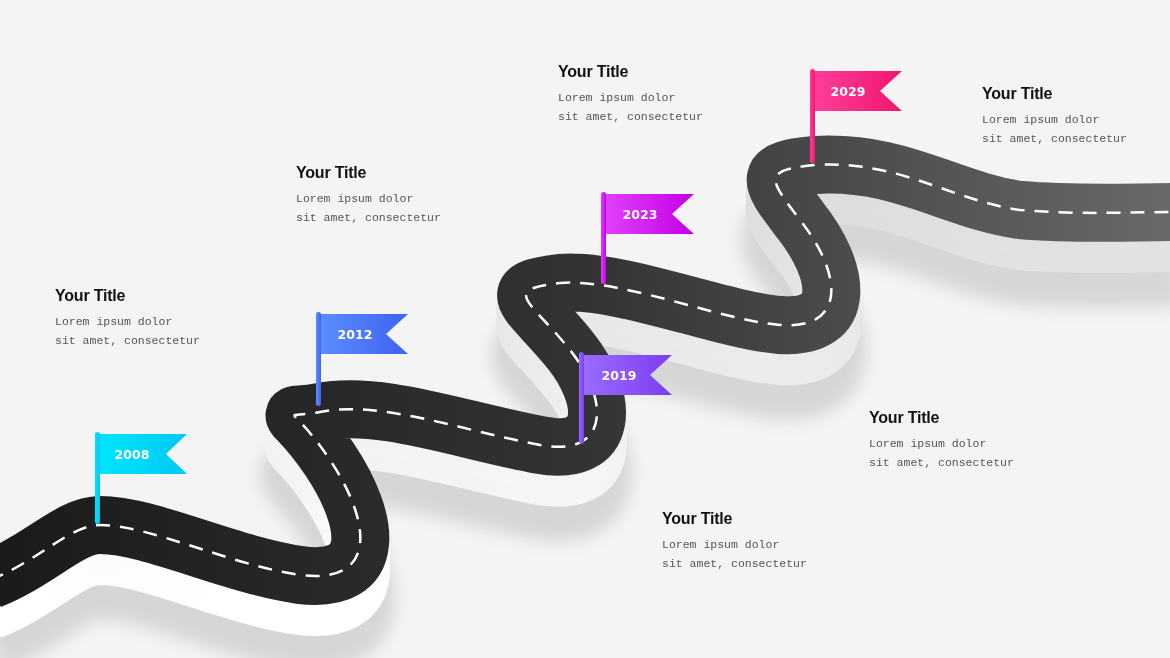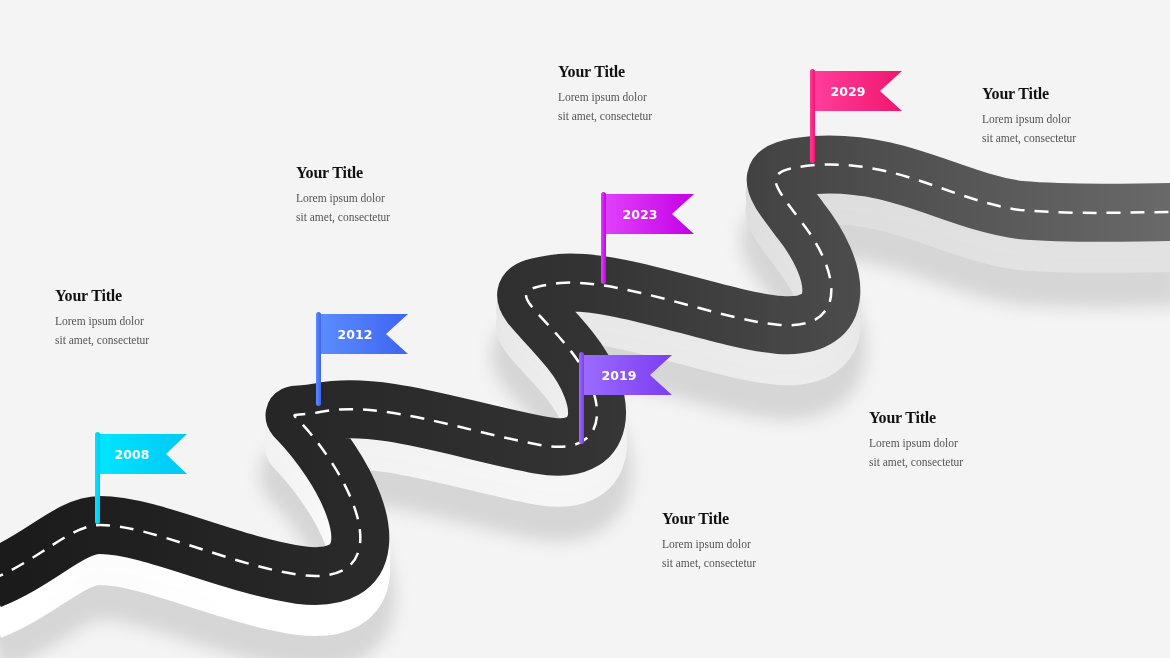--- a/index.html
+++ b/index.html
@@ -12,7 +12,7 @@
   #scene { position: absolute; left: 0; top: 0; }
   .milestone-text { position: absolute; width: 200px; }
   .milestone-title {
-    font-family: Liberation Serif, serif;
+    font-family: Liberation Sans, sans-serif;
     font-weight: bold; font-size: 16px; color: #111;
     margin: 0 0 7px 0; letter-spacing: -0.2px;
   }

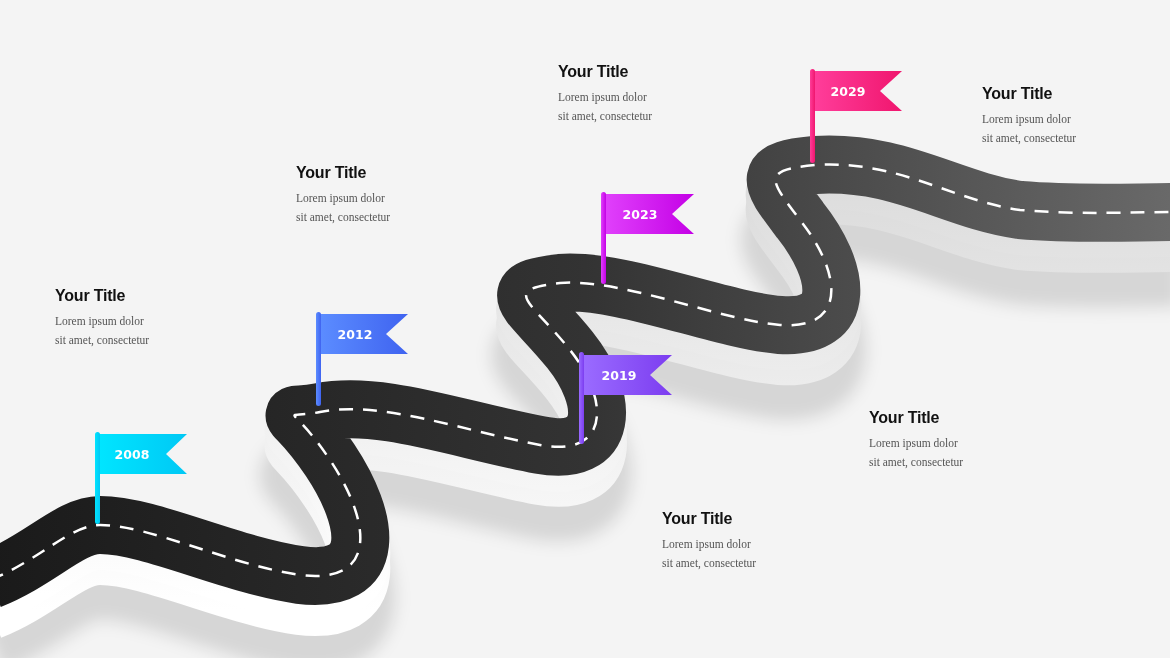--- a/index.html
+++ b/index.html
@@ -17,7 +17,7 @@
     margin: 0 0 7px 0; letter-spacing: -0.2px;
   }
   .milestone-desc {
-    font-family: Liberation Serif, serif;
+    font-family: Liberation Mono, monospace;
     font-size: 11.5px; color: #555; line-height: 19px;
   }
   .flag-label {

